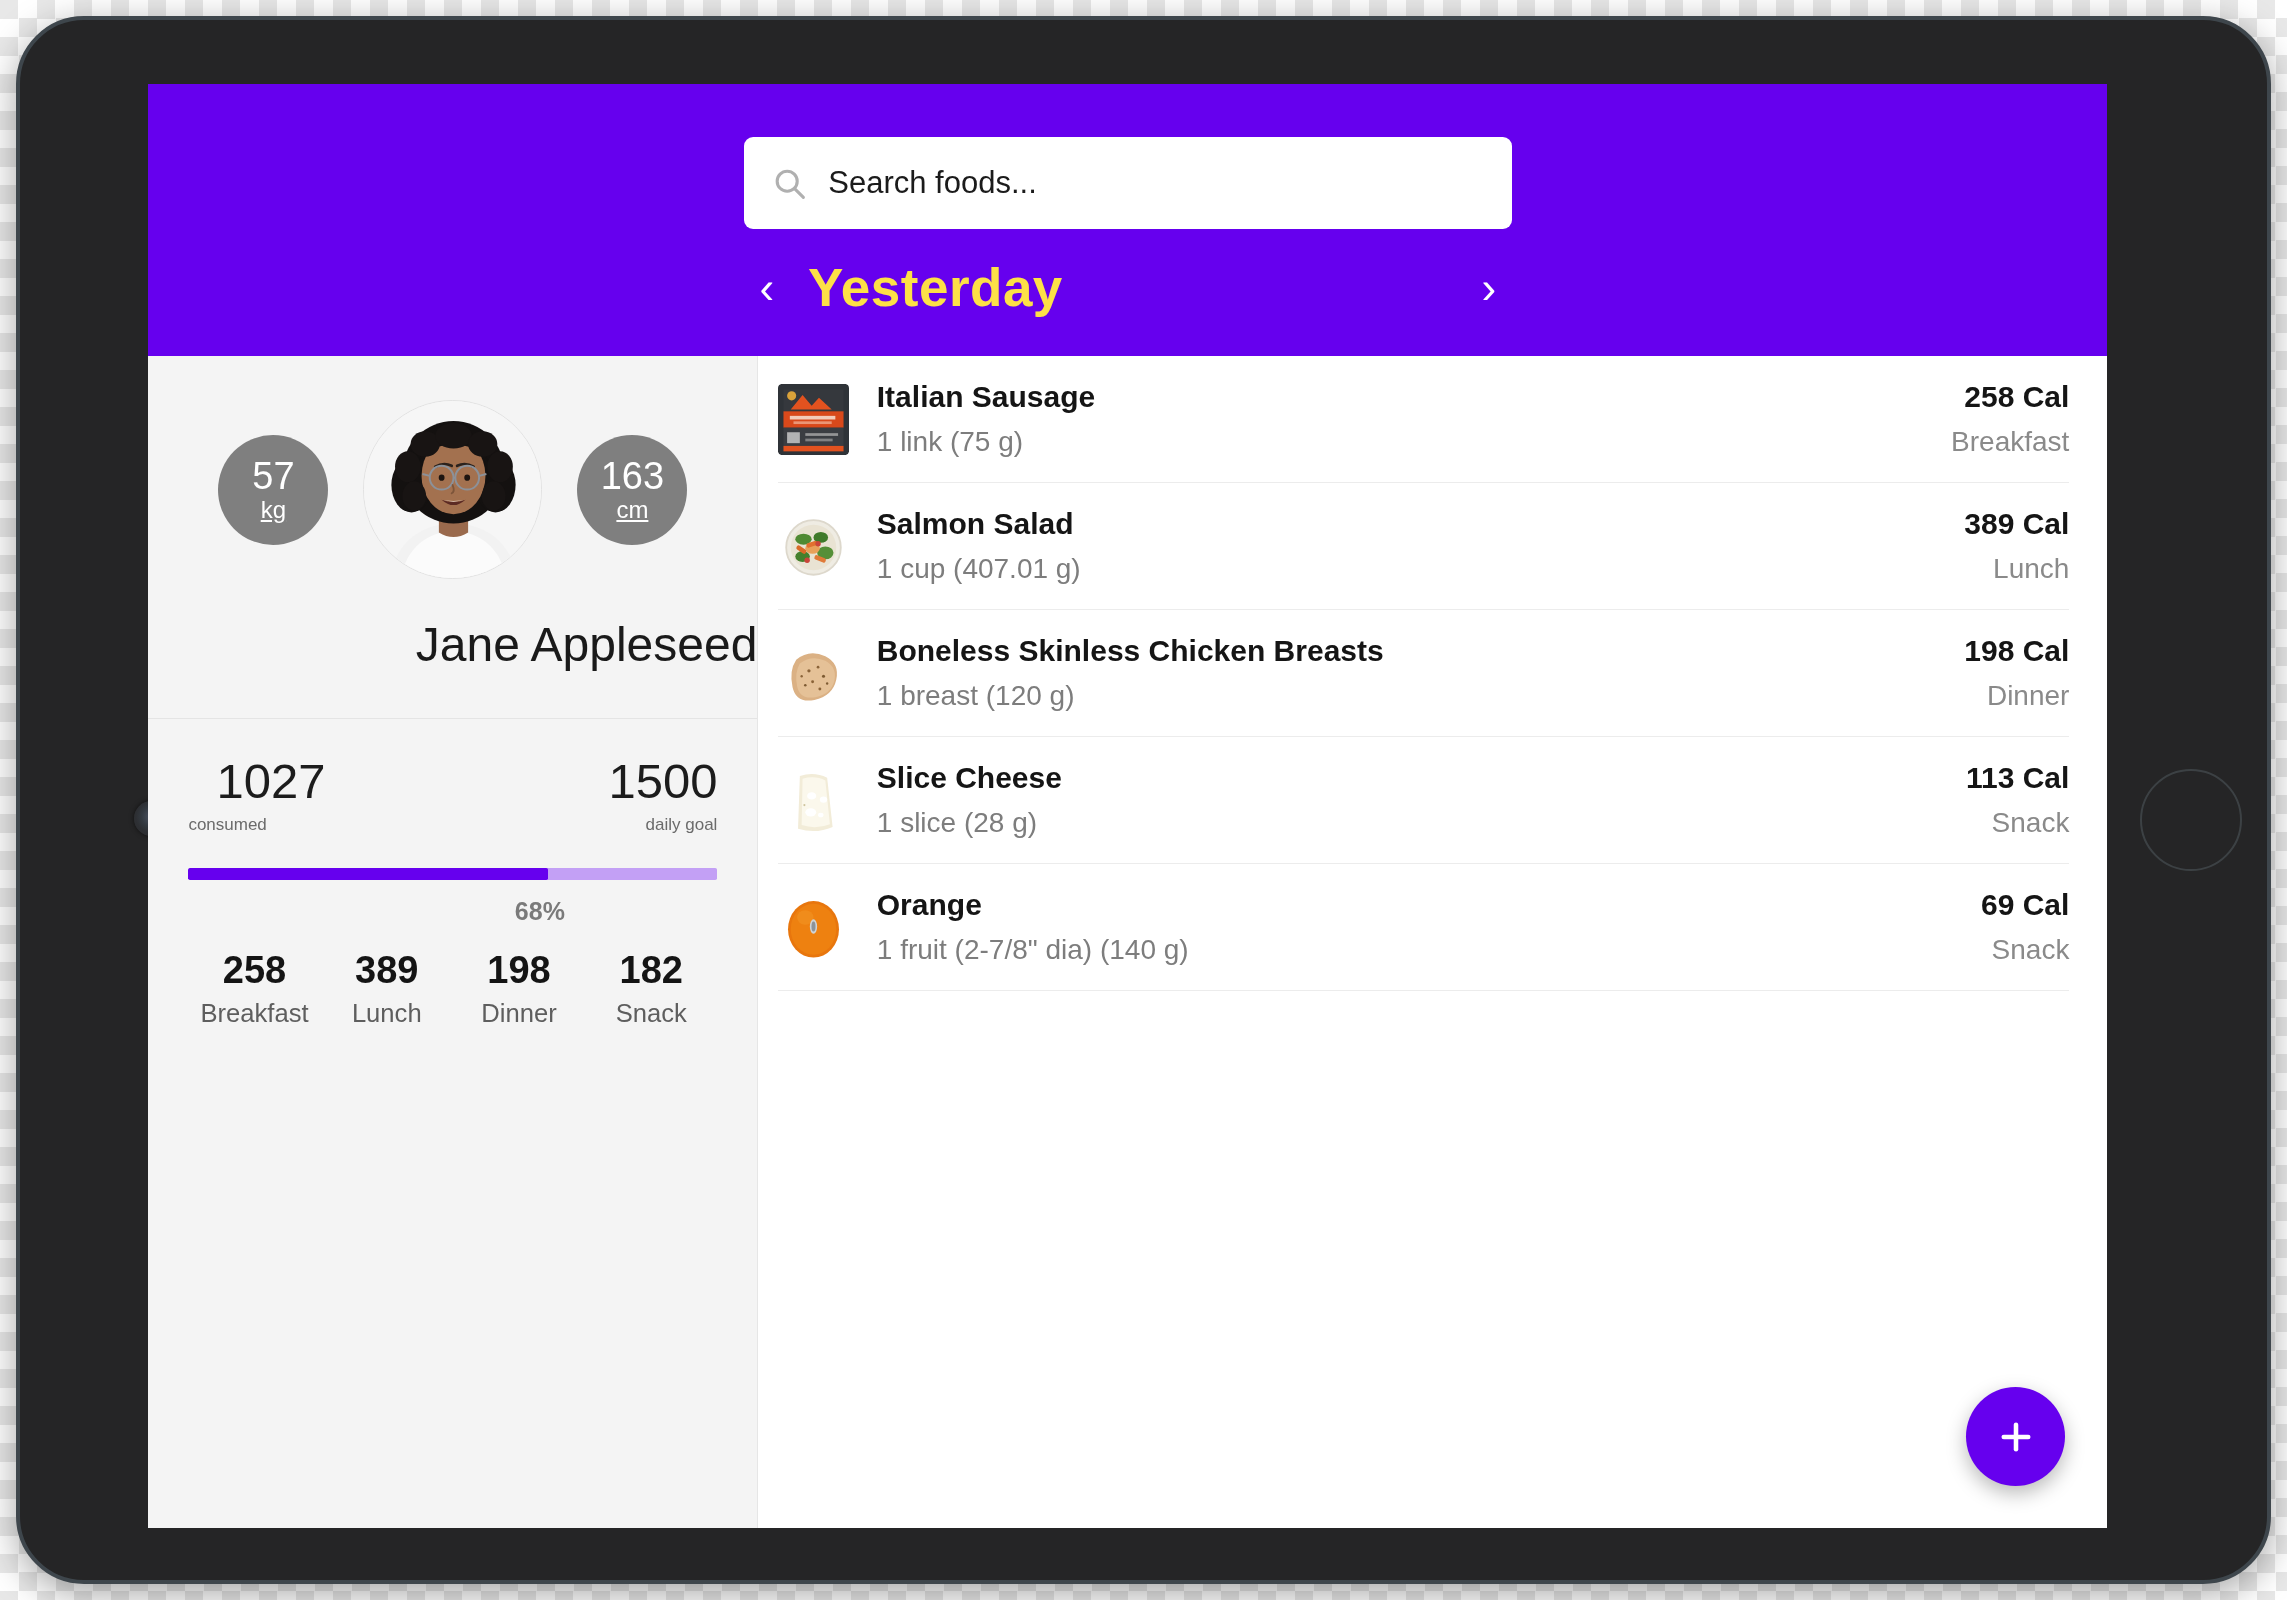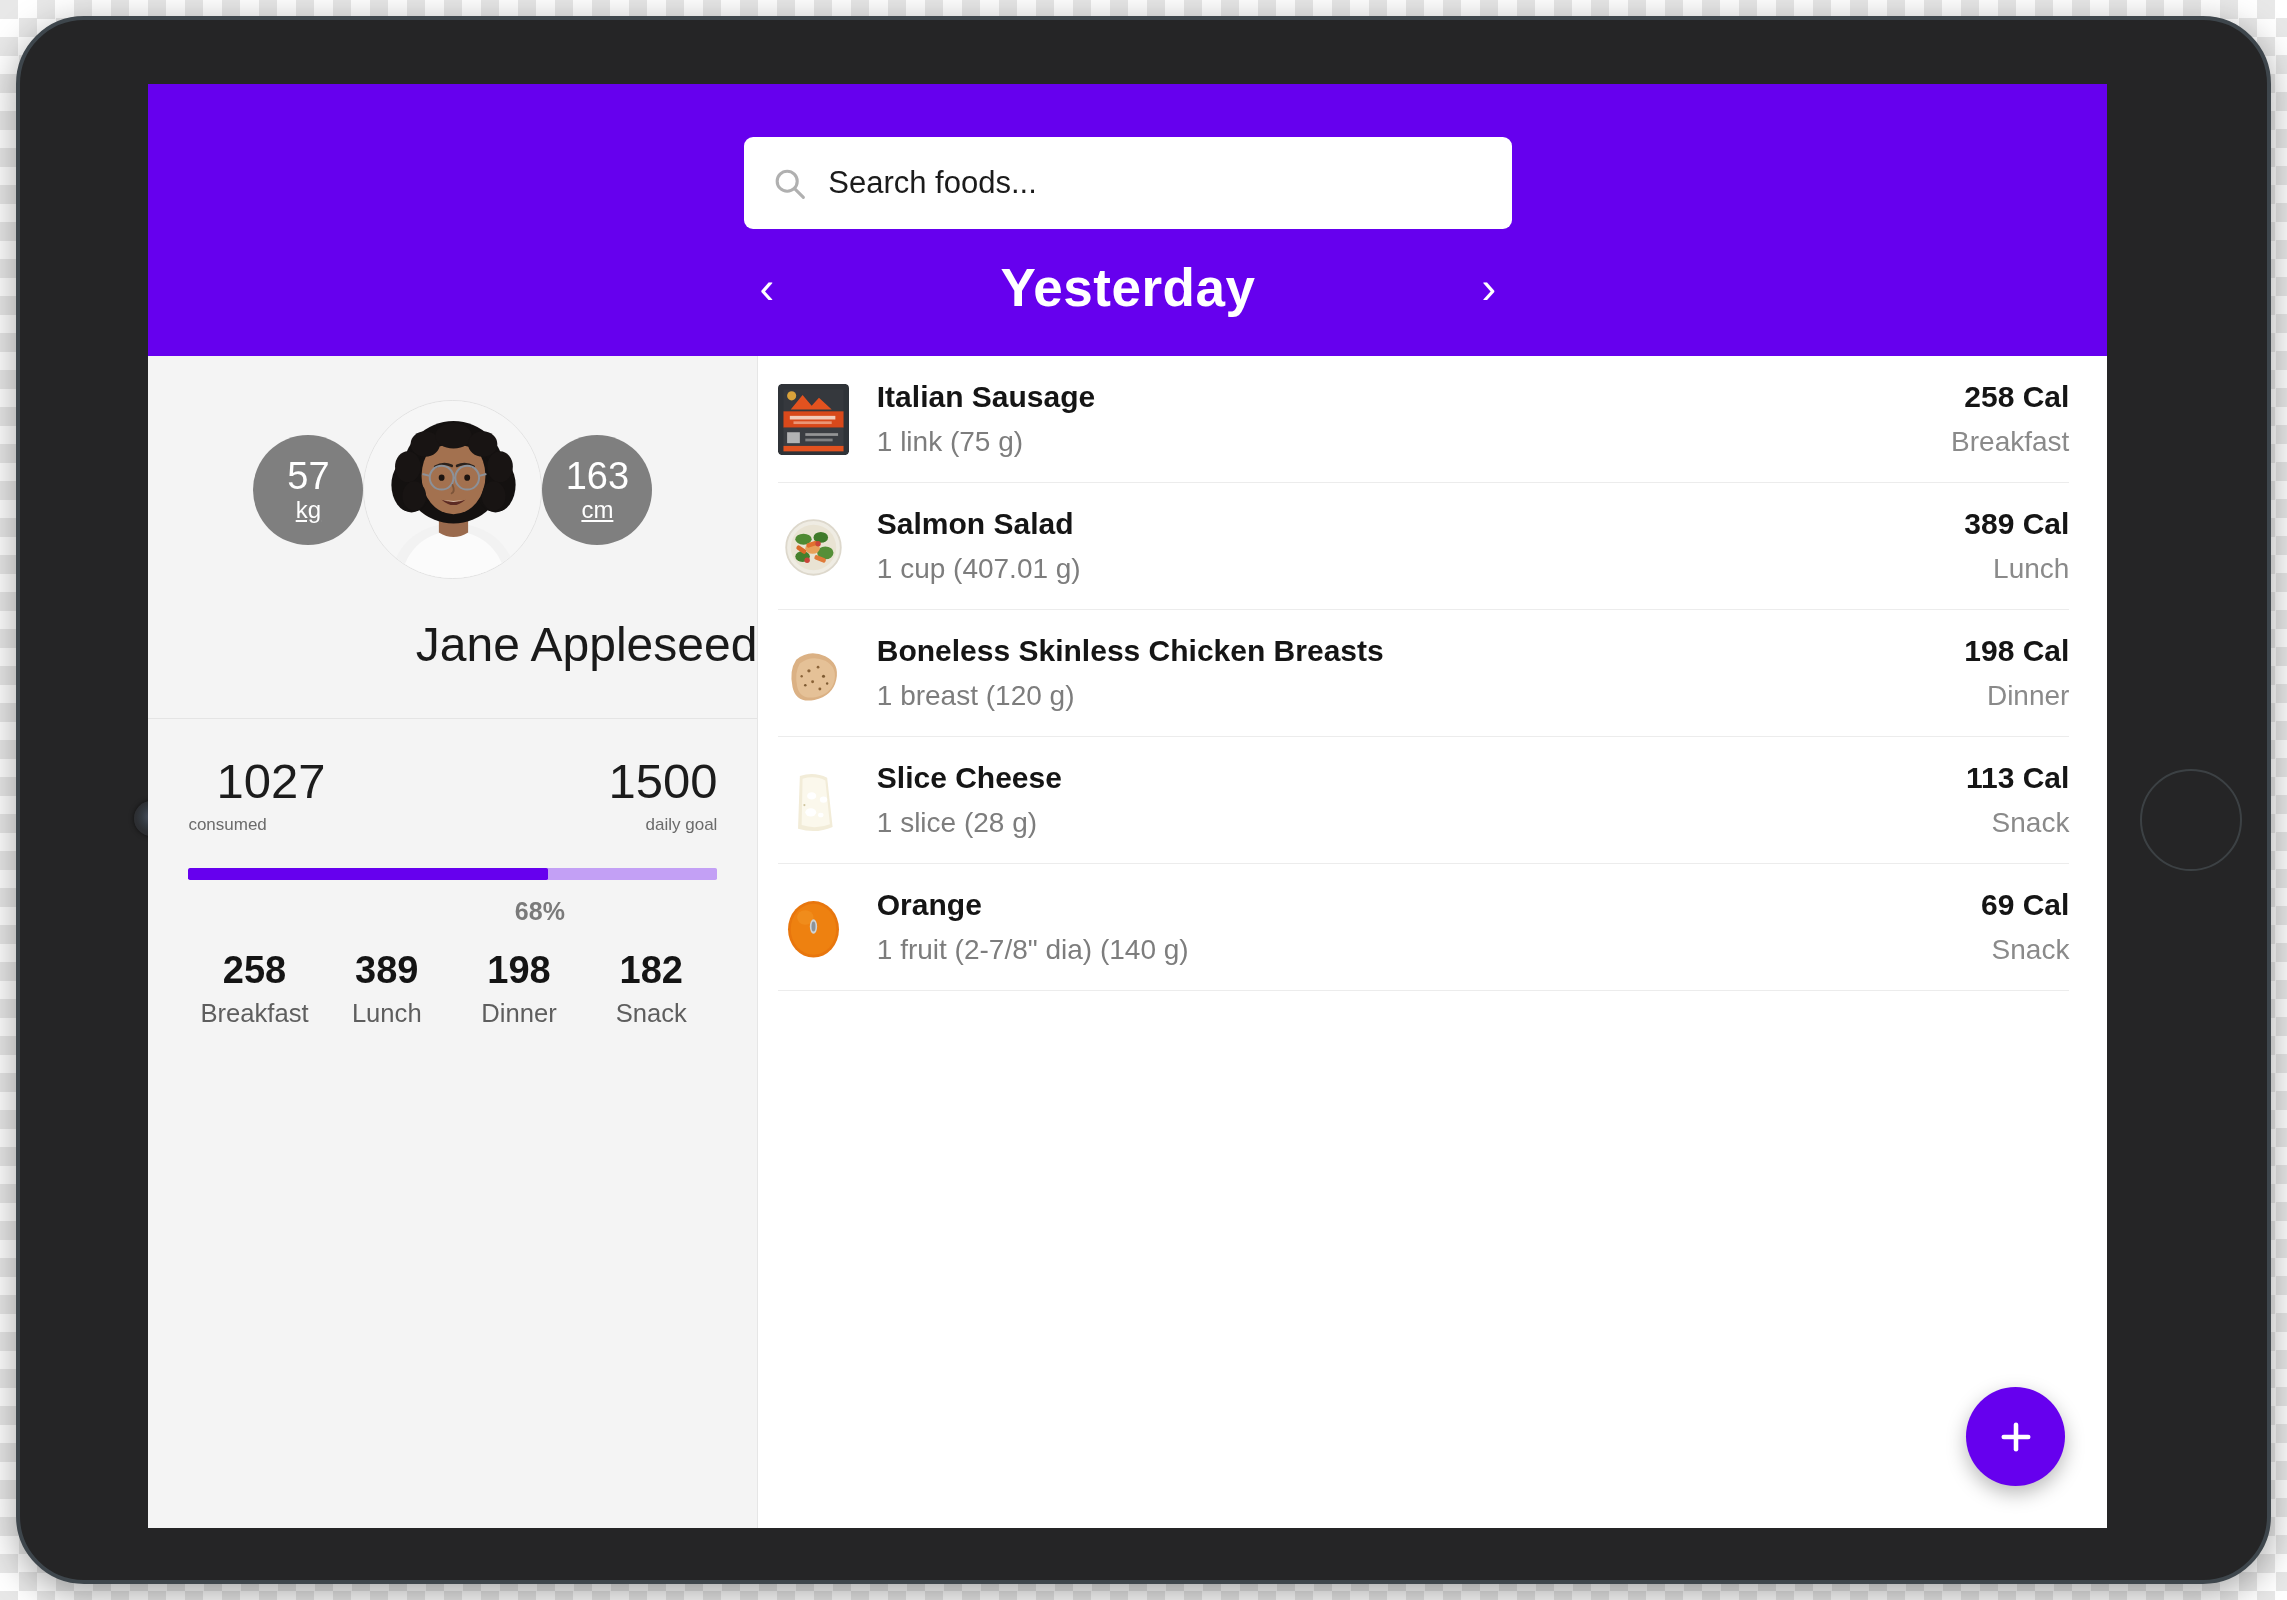--- a/index.html
+++ b/index.html
@@ -139,9 +139,8 @@
   .date-title {
     font-size: 53px;
     font-weight: bold;
-    color: #ffffff;
+    color: #fde047;
     min-width: 640px;
-    text-align: center;
     letter-spacing: 0.5px;
   }
 

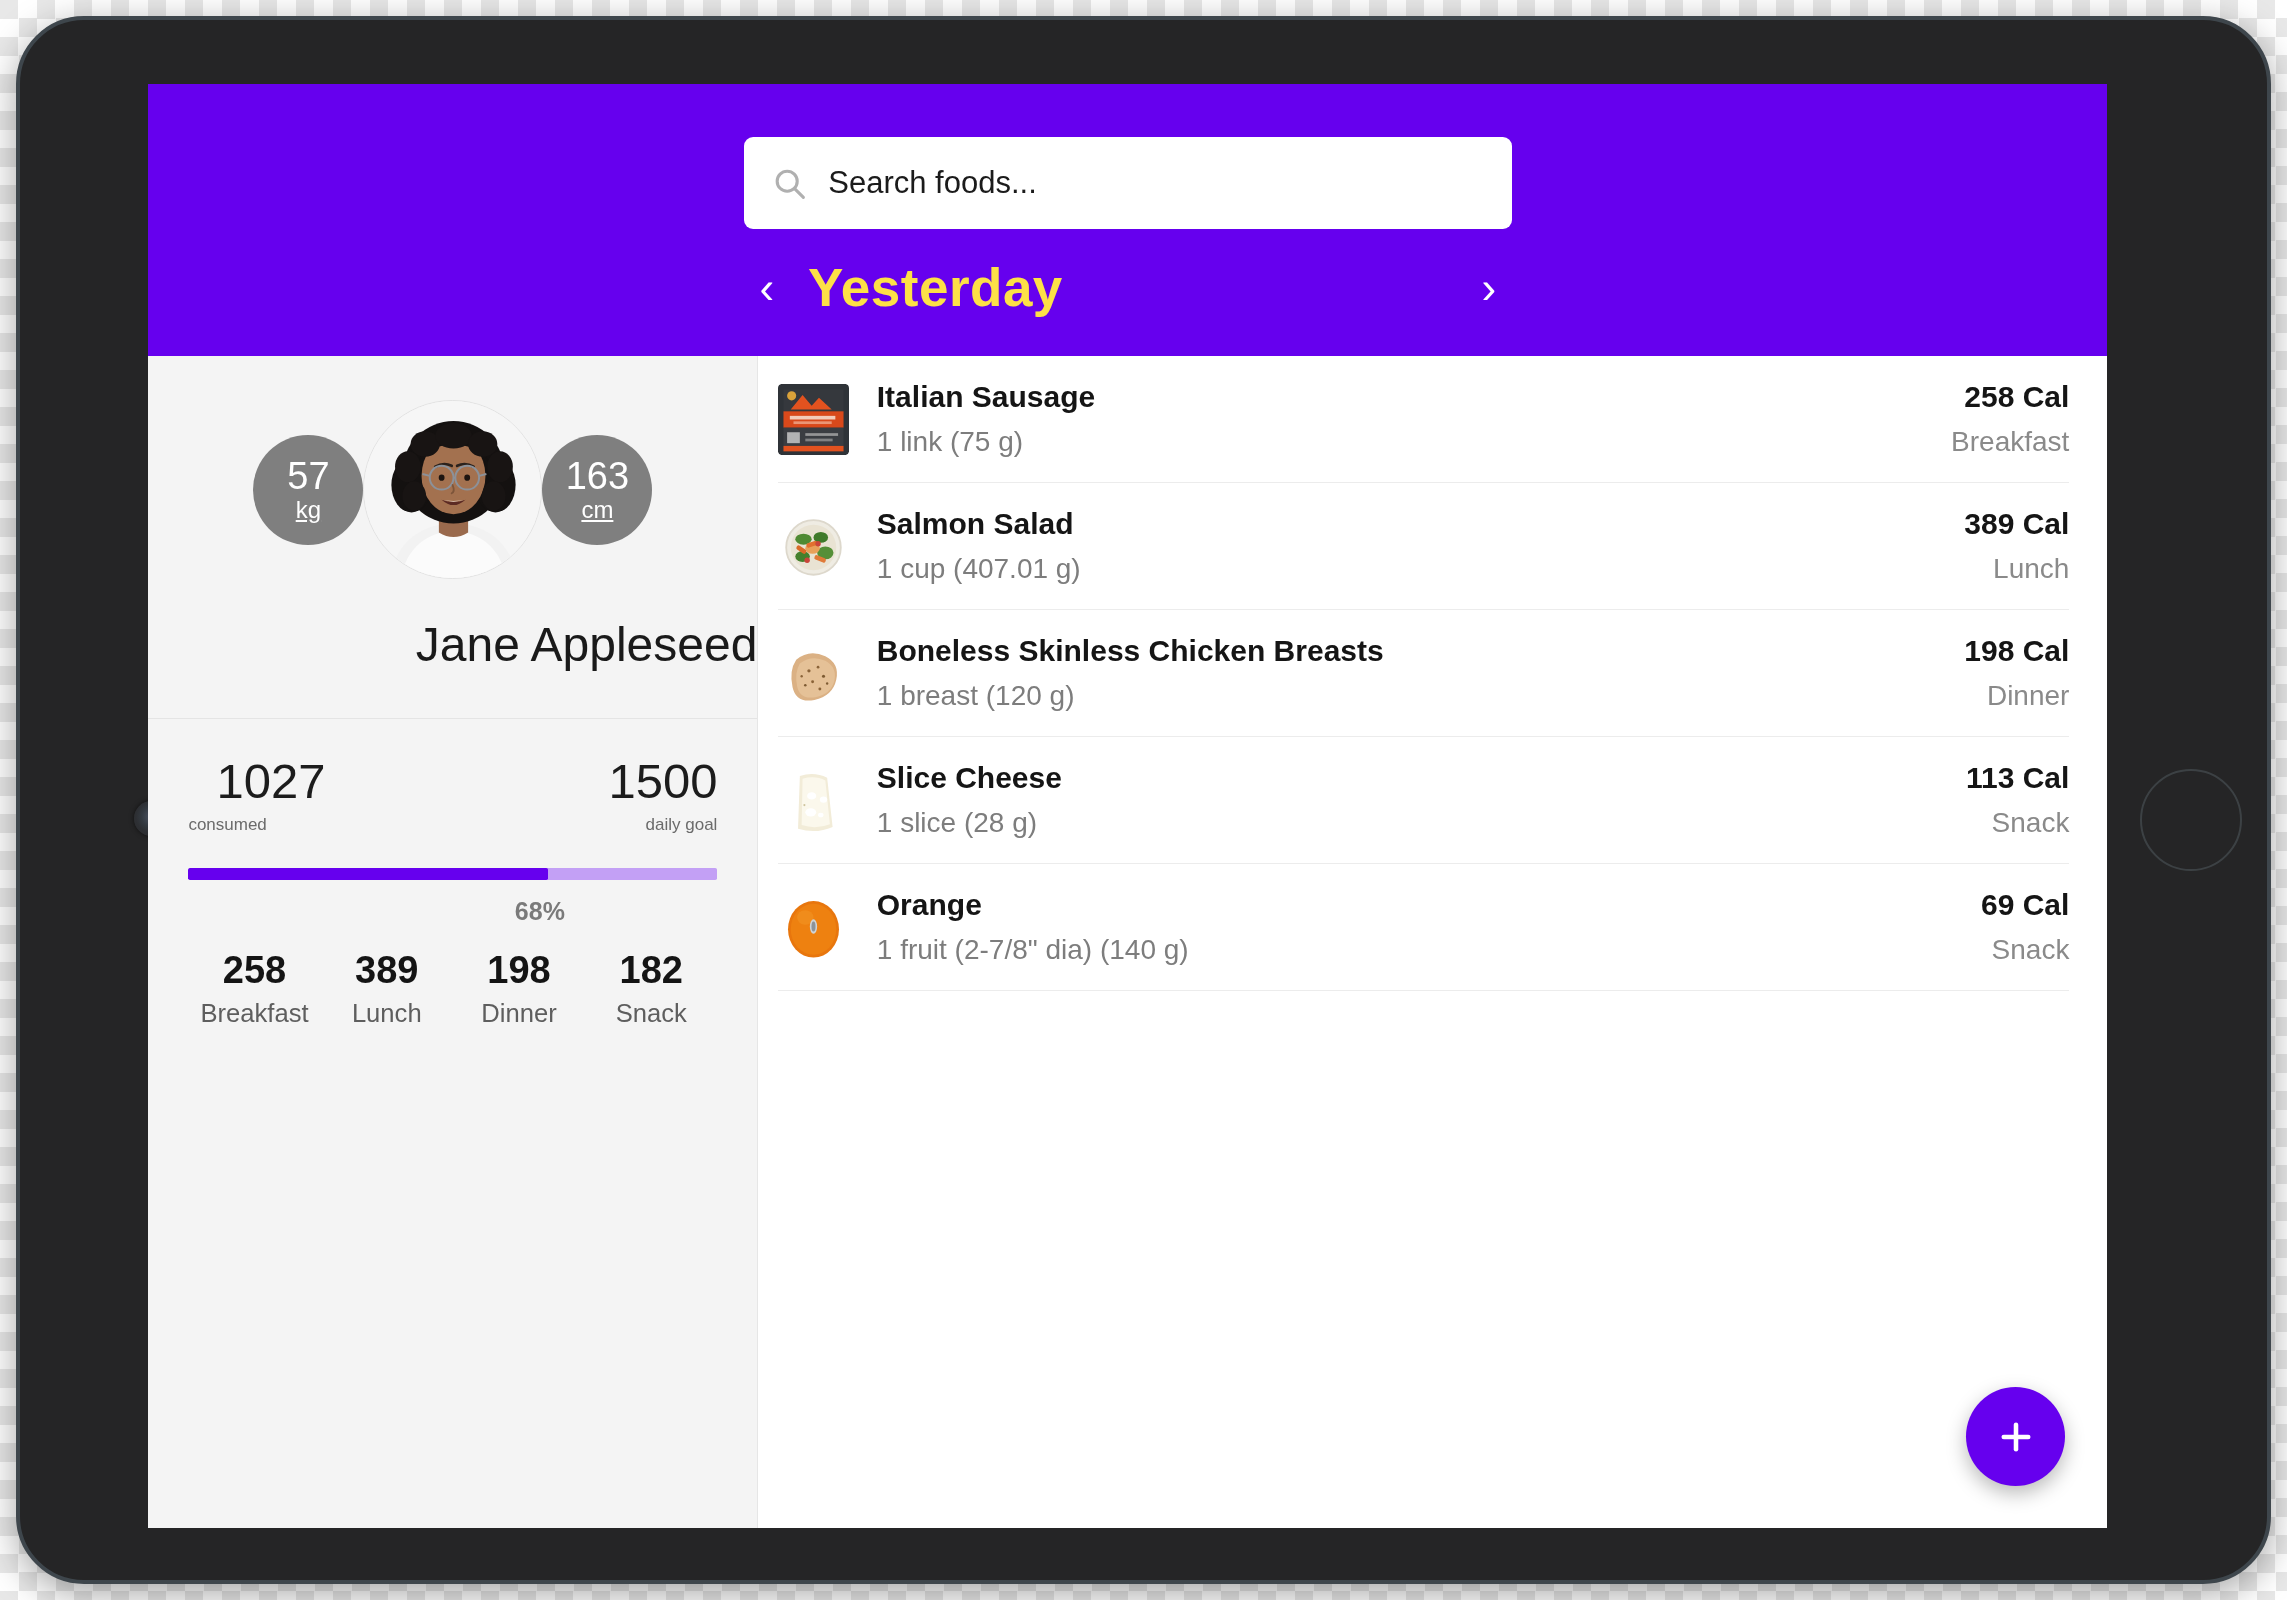--- a/index.html
+++ b/index.html
@@ -170,6 +170,7 @@
     display: flex;
     align-items: center;
     justify-content: center;
+    gap: 35px;
   }
 
   .stat-bubble {

